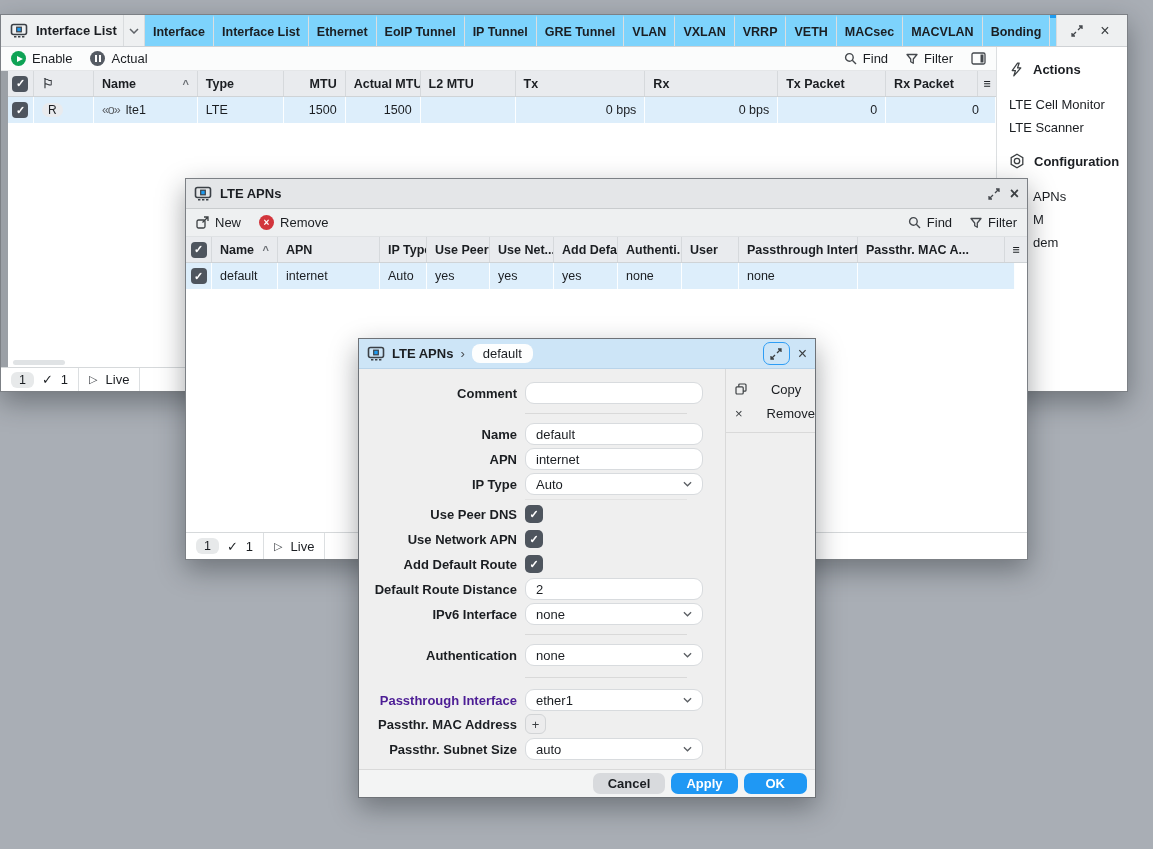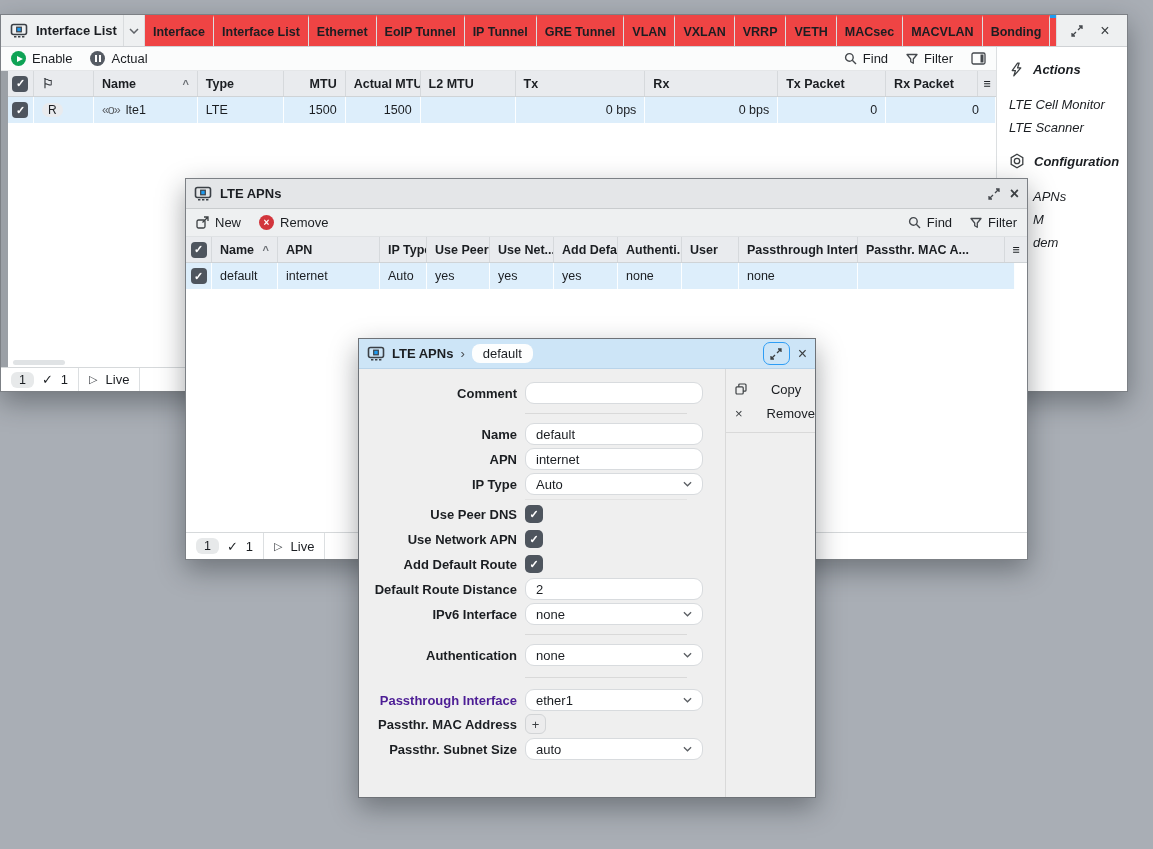--- a/index.html
+++ b/index.html
@@ -40,7 +40,7 @@
   .main-titlebar { height:32px; background:#eef0f1; border-bottom:1px solid #cfd2d5; flex:0 0 auto; }
   .win-title-area { display:flex; align-items:center; gap:8px; padding:0 6px 0 9px; height:100%; font-weight:bold; white-space:nowrap; }
   .chev-btn { width:22px; height:100%; display:flex; align-items:center; justify-content:center; border-left:1px solid #d9dcde; border-right:1px solid #d9dcde; }
-  .tabs { display:flex; flex:1; height:100%; background:#ef4444; overflow:hidden; }
+  .tabs { display:flex; flex:1; height:100%; background:#7dd3fc; overflow:hidden; }
   .tab { display:flex; align-items:center; padding:0 8px; border-right:1px solid #dbdee0; font-weight:600; font-size:12.5px; white-space:nowrap; border-top:3px solid transparent; border-bottom:none; }
   .tab.active { border-top:3px solid #1e9bf0; }
   .win-controls { display:flex; align-items:center; gap:4px; height:100%; padding:0 10px 0 8px; background:#eef0f1; border-left:1px solid #d9dcde; }

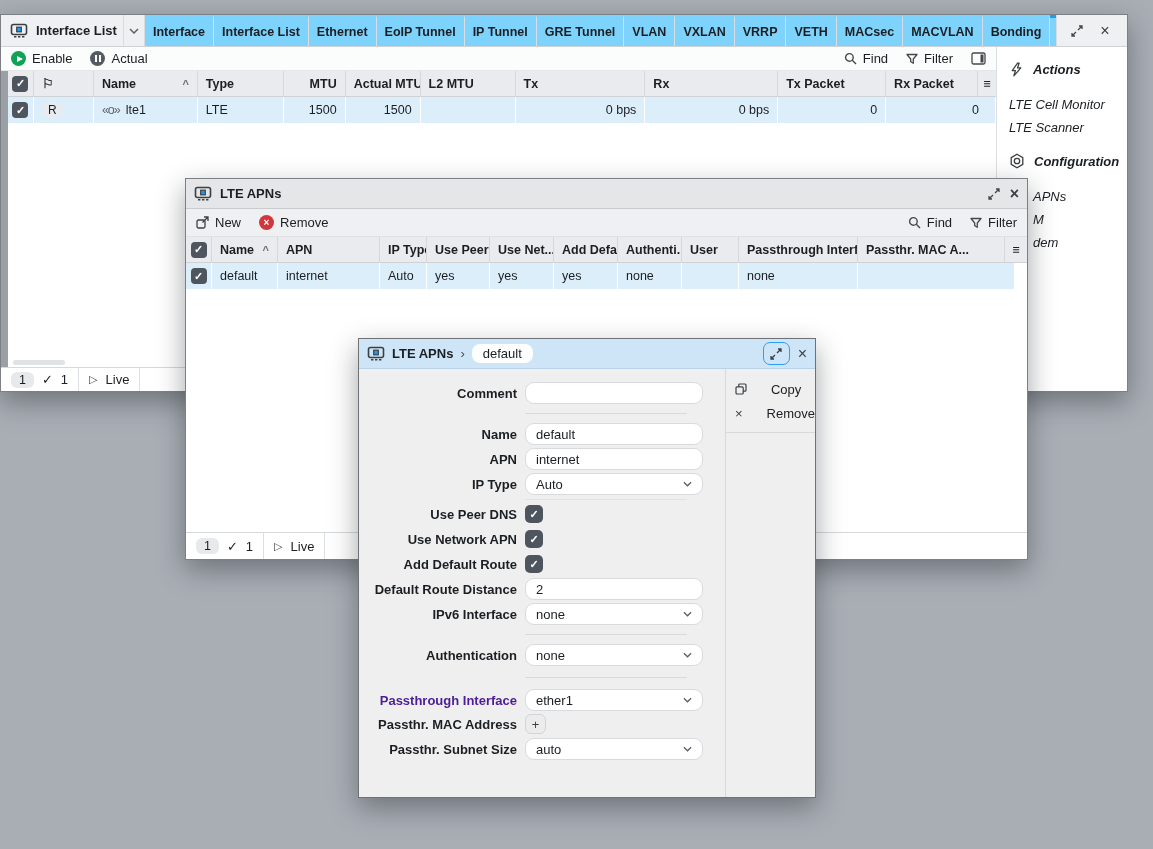--- a/index.html
+++ b/index.html
@@ -70,7 +70,7 @@
   .flag-pill { background:#e9ebee; border-radius:8px; padding:0 6px; font-size:12px; }
   .if-icon { color:#5f6368; margin-right:6px; letter-spacing:-1px; }
   .main-status { height:24px; flex:0 0 auto; }
-  .sidebar { flex:1; background:#fff; padding-top:10px; font-size:13px; overflow:hidden;font-style:italic; }
+  .sidebar { flex:1; background:#fff; padding-top:10px; font-size:13px; overflow:hidden; }
   .sb-header { display:flex; align-items:center; gap:9px; padding-left:12px; height:24px; font-weight:bold; font-size:13px; margin-bottom:8px; }
   .sb-item { padding-left:12px; height:23px; display:flex; align-items:flex-end; }
   .sb-item.cut { padding-left:36px; }

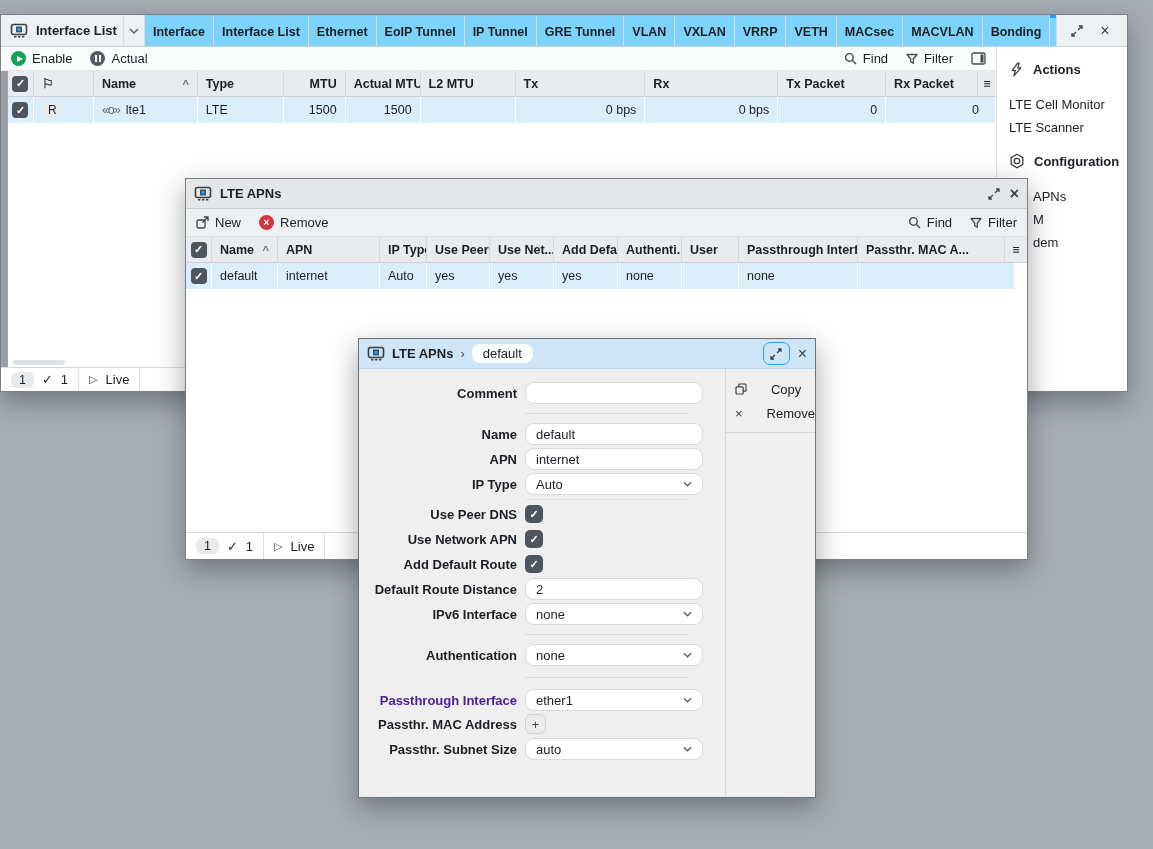--- a/index.html
+++ b/index.html
@@ -592,6 +592,11 @@
       <div class="sp-divider"></div>
     </div>
   </div>
+  <div class="detail-footer">
+    <span class="btn btn-gray">Cancel</span>
+    <span class="btn btn-blue">Apply</span>
+    <span class="btn btn-blue btn-ok">OK</span>
+  </div>
 </div>
 
 </body></html>

